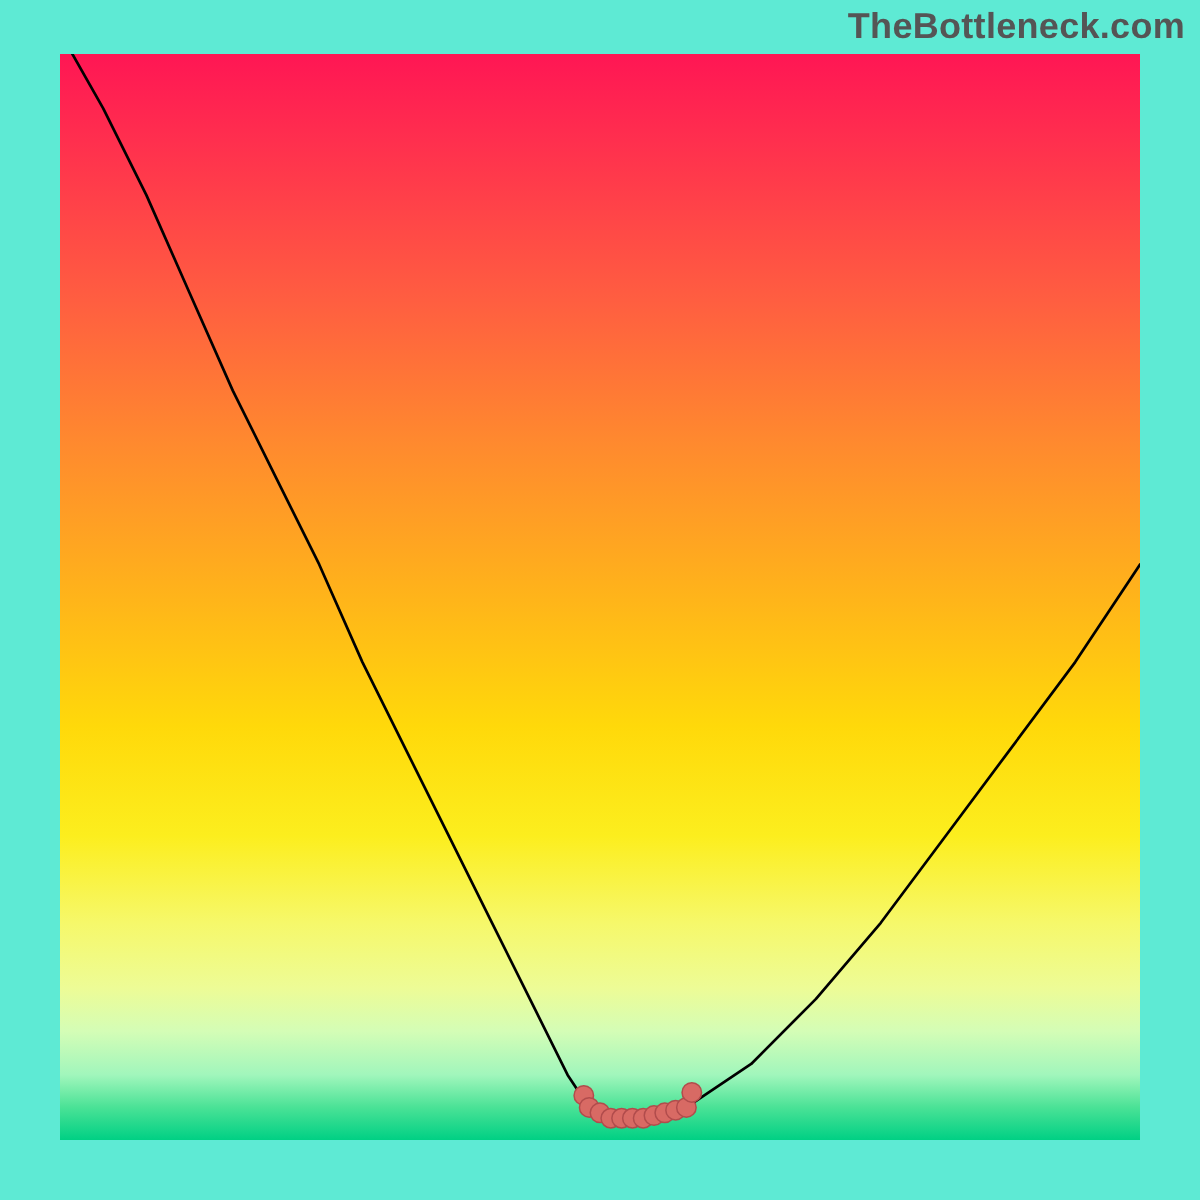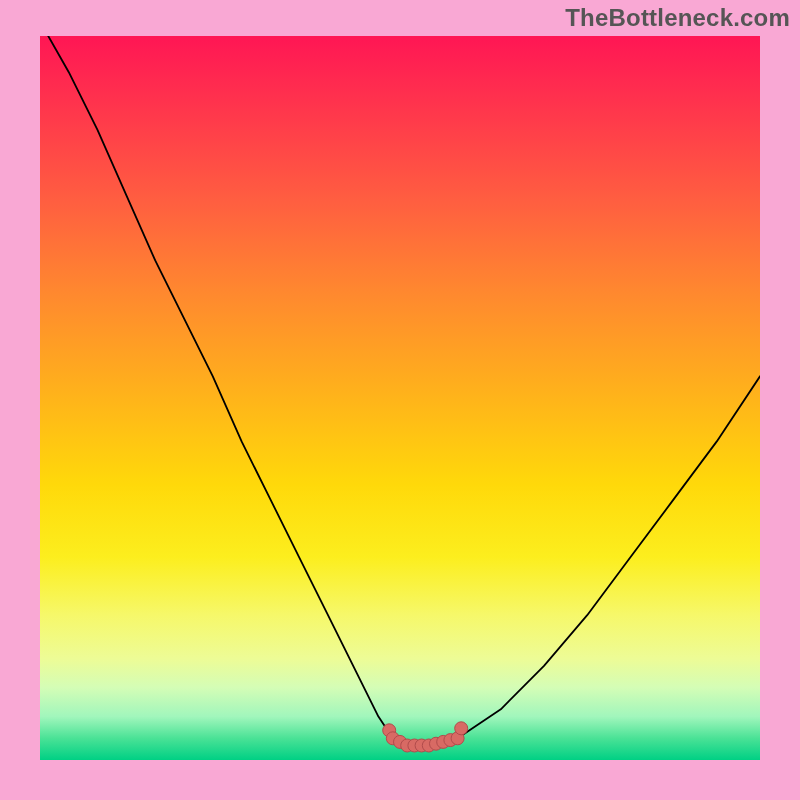--- a/index.html
+++ b/index.html
@@ -8,7 +8,7 @@
     position: relative;
     width: 800px;
     height: 800px;
-    background: #f9a8d4;
+    background: #5eead4;
   }
   .watermark {
     position: absolute;

